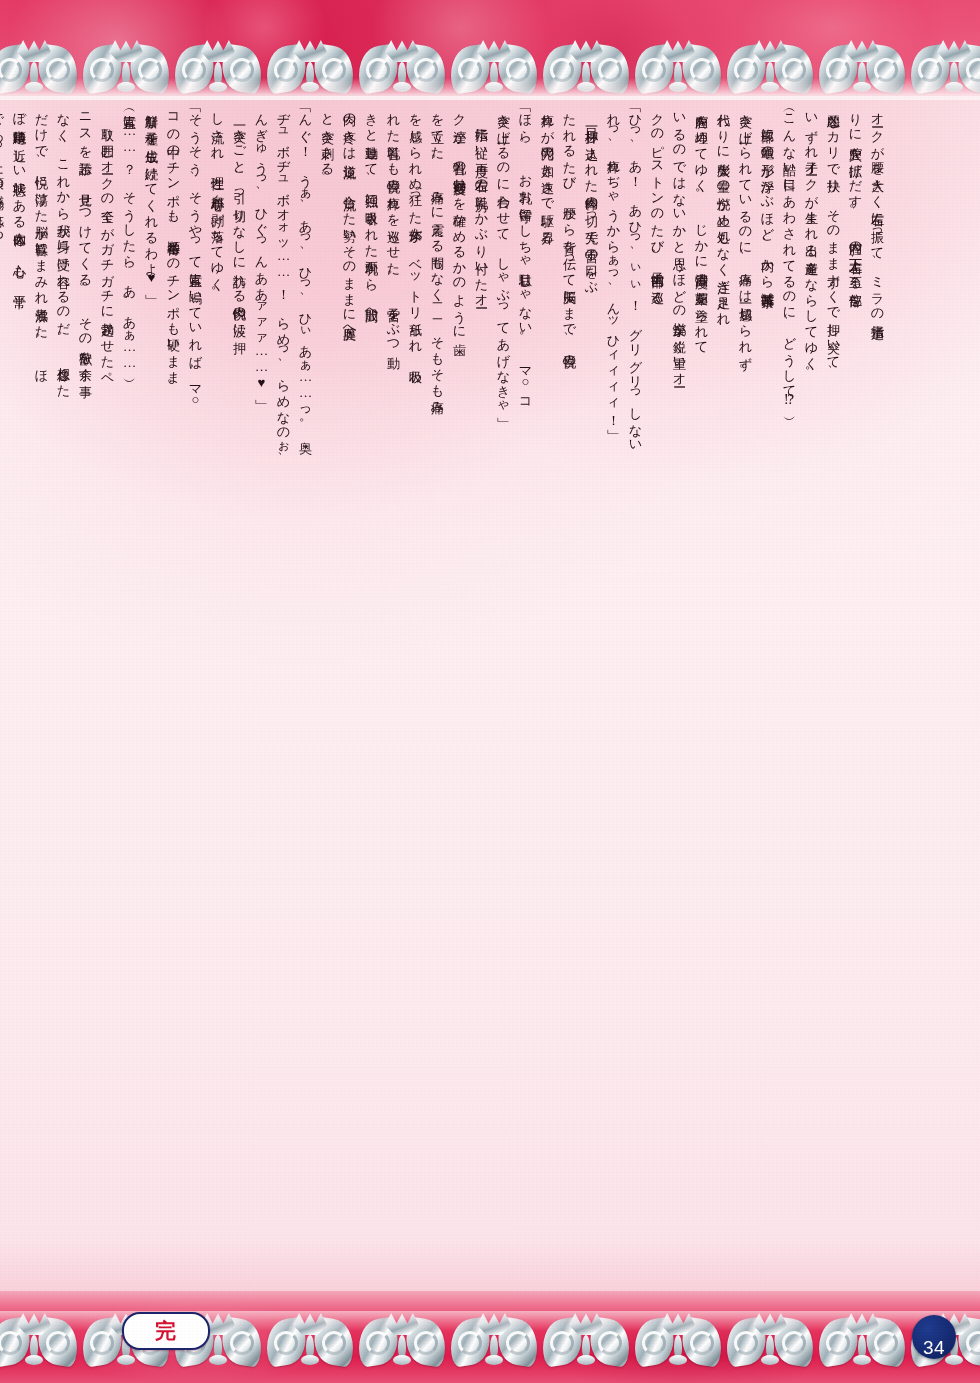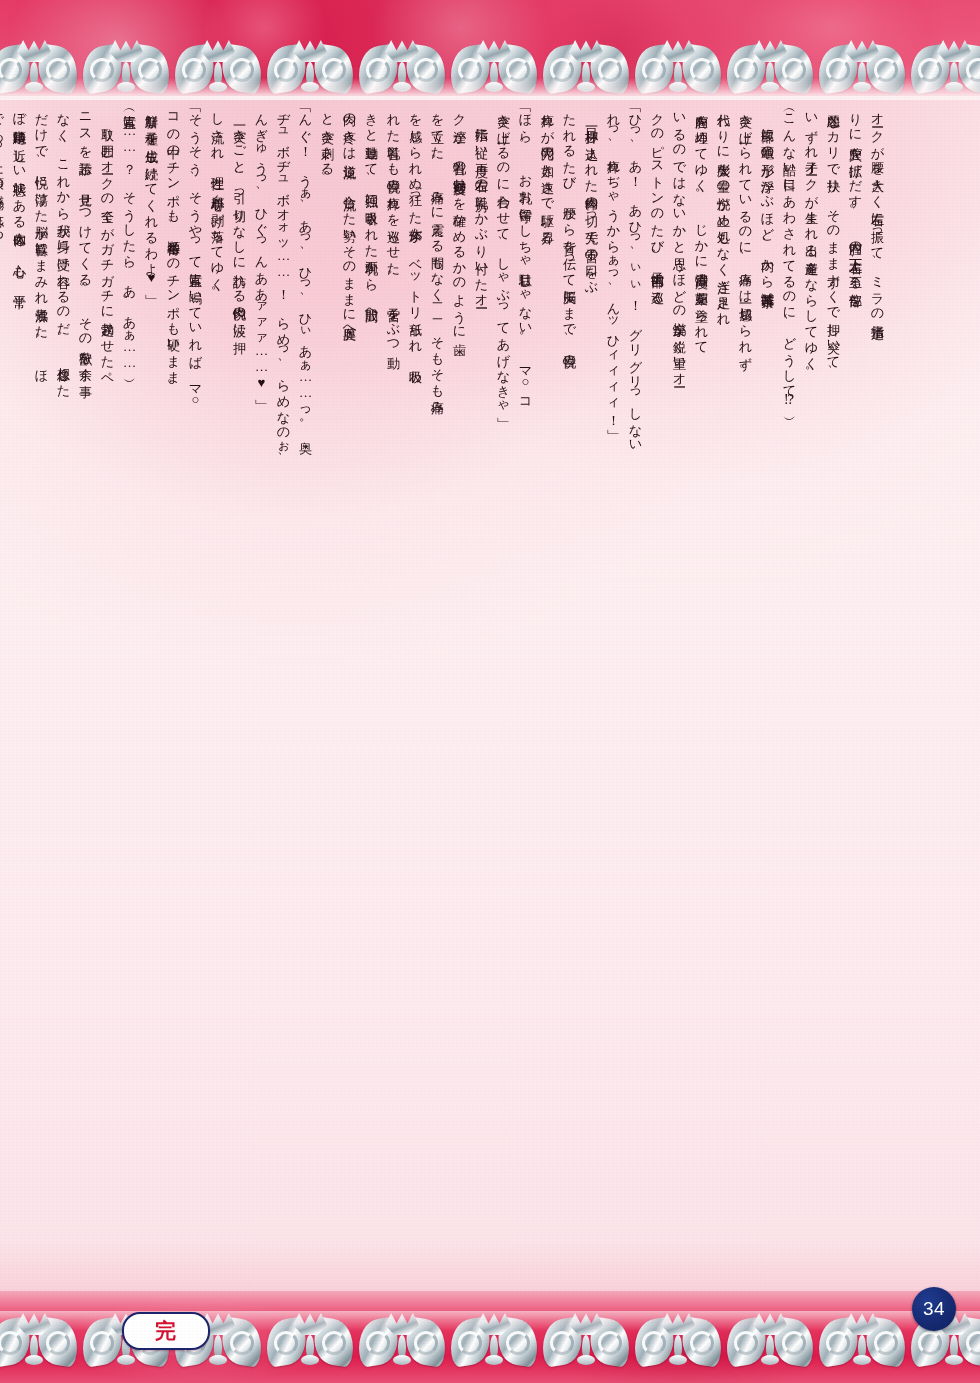--- a/index.html
+++ b/index.html
@@ -185,14 +185,14 @@
   .page-number {
     position: absolute;
     right: 24px;
-    bottom: 52px;
+    bottom: 24px;
     width: 44px;
     height: 44px;
     border-radius: 50%;
     background: radial-gradient(circle at 35% 30%, #1f3b8f 0%, #142a72 55%, #0d1f5c 100%);
     color: #ffffff;
     display: flex;
-    align-items: center;
+    align-items: flex-end;
     justify-content: center;
     font-size: 19px;
     font-family: "Liberation Sans", sans-serif;

